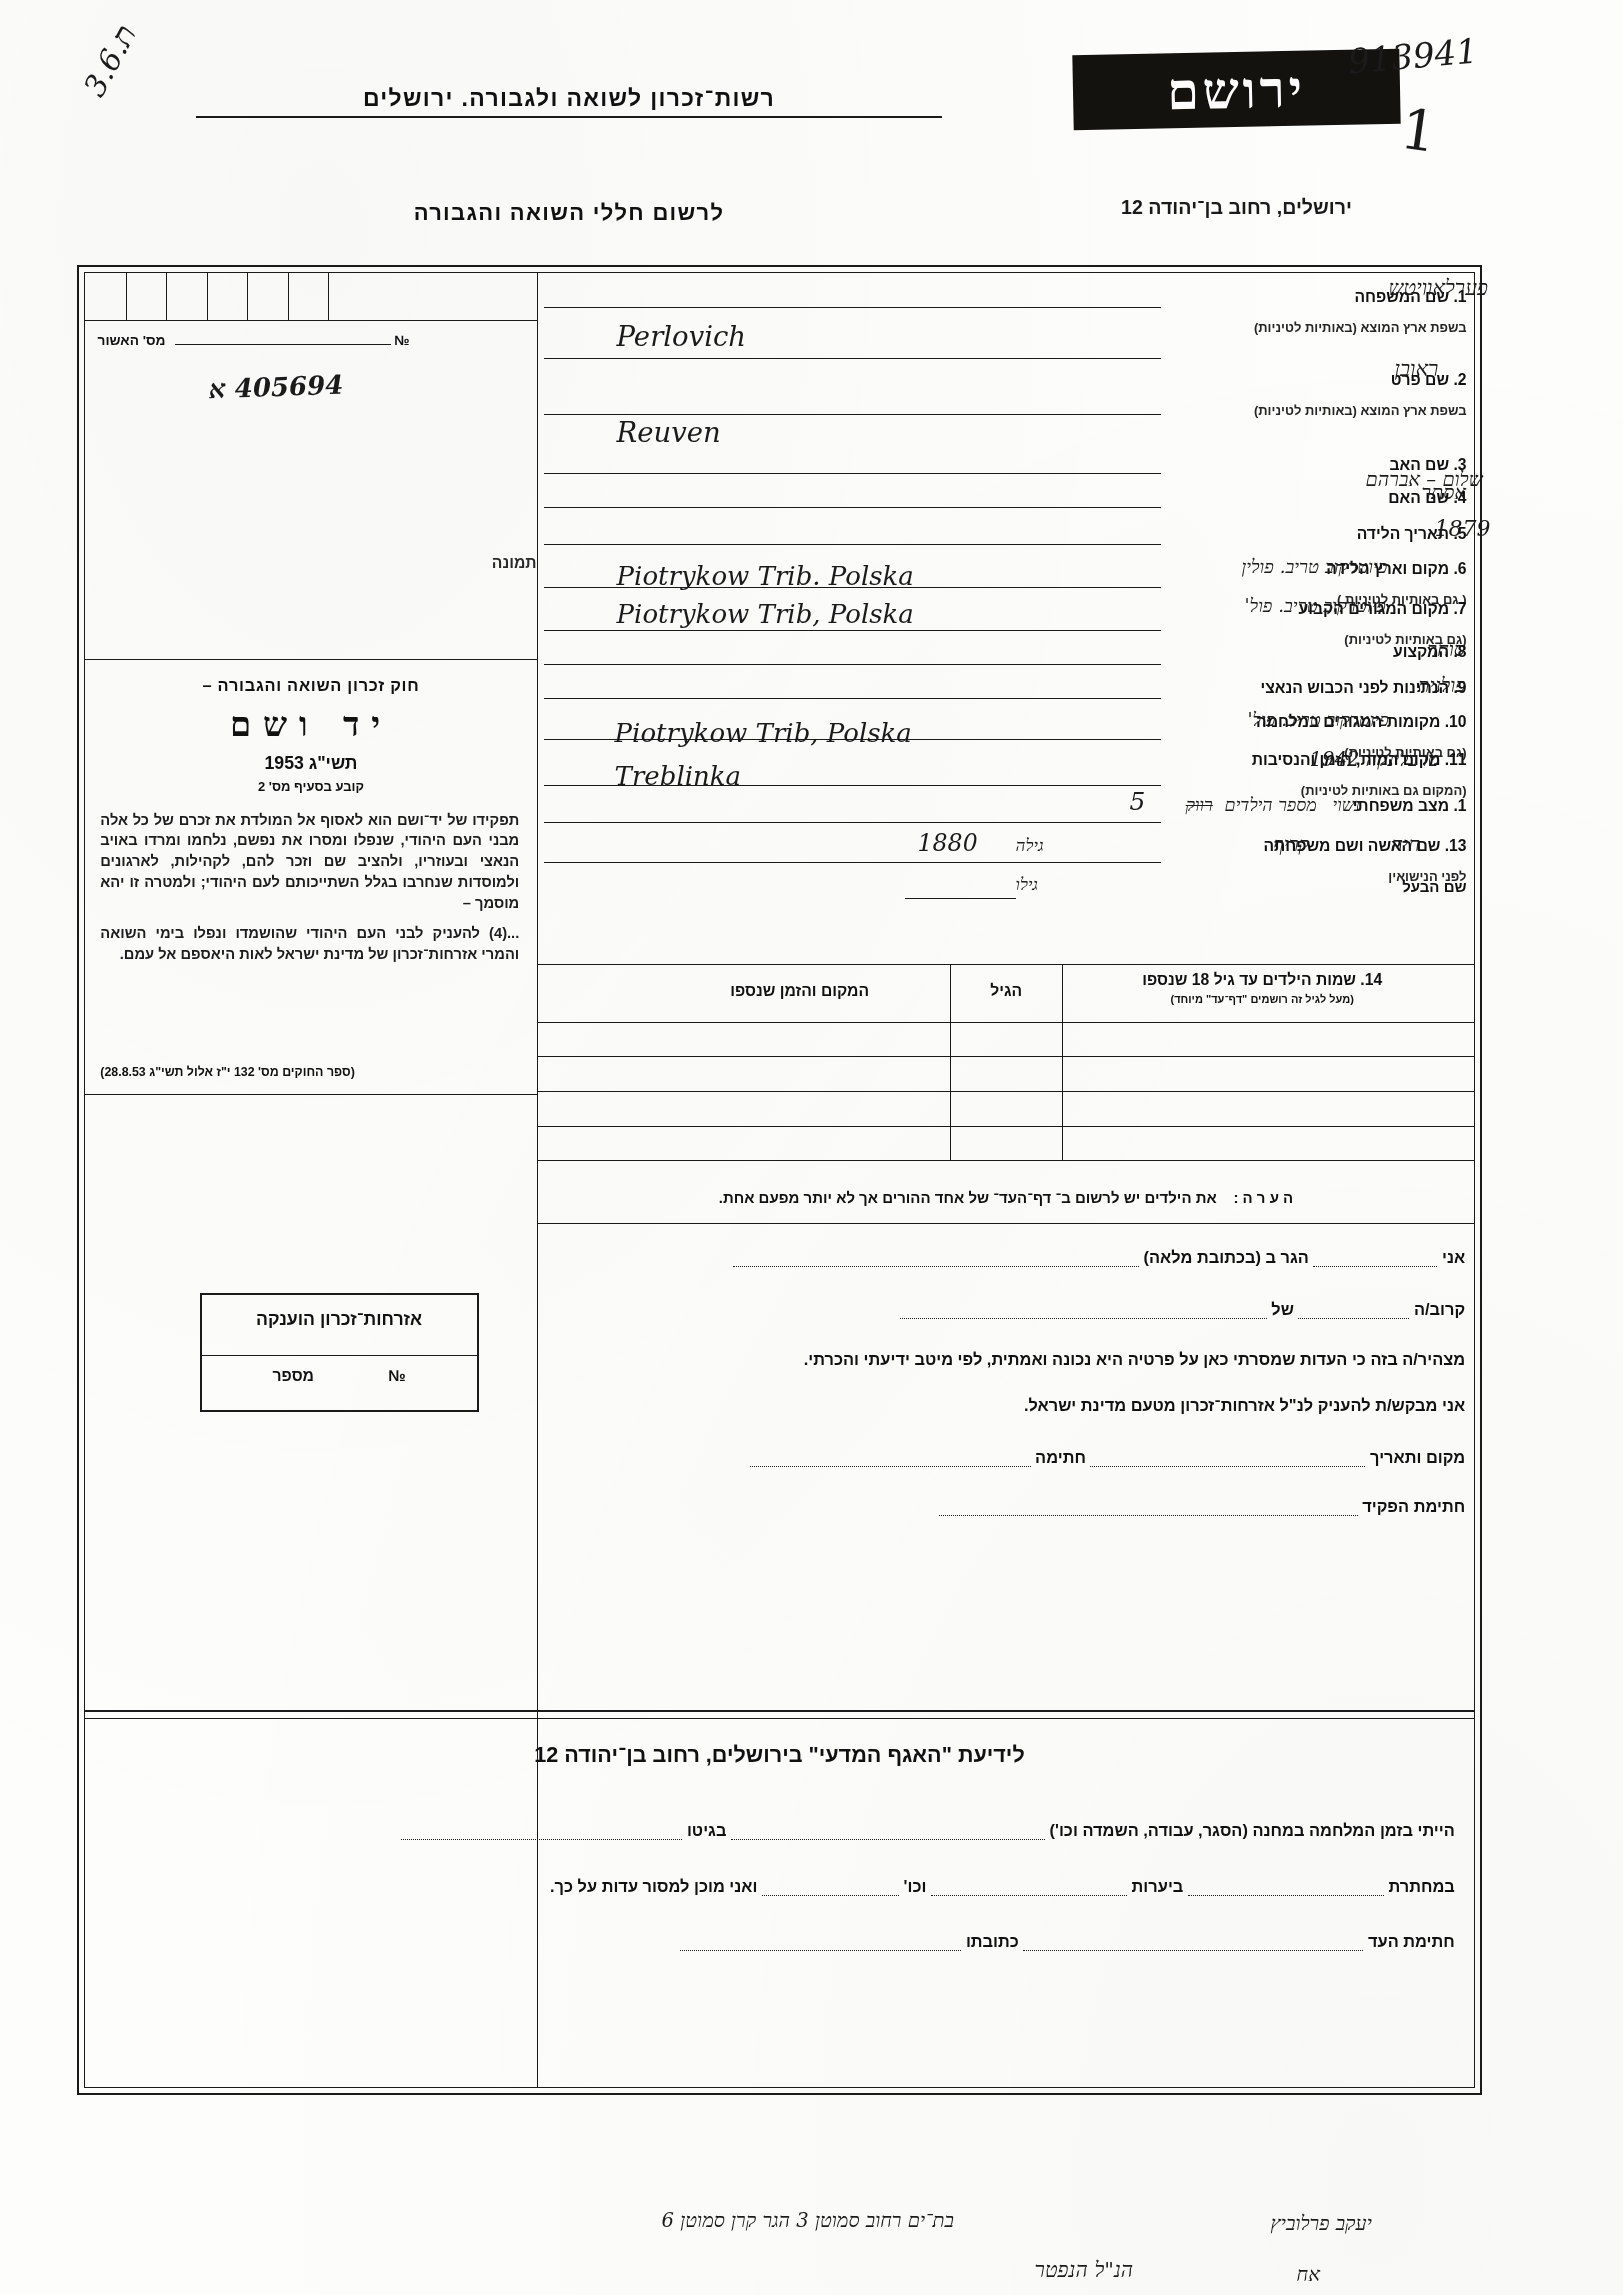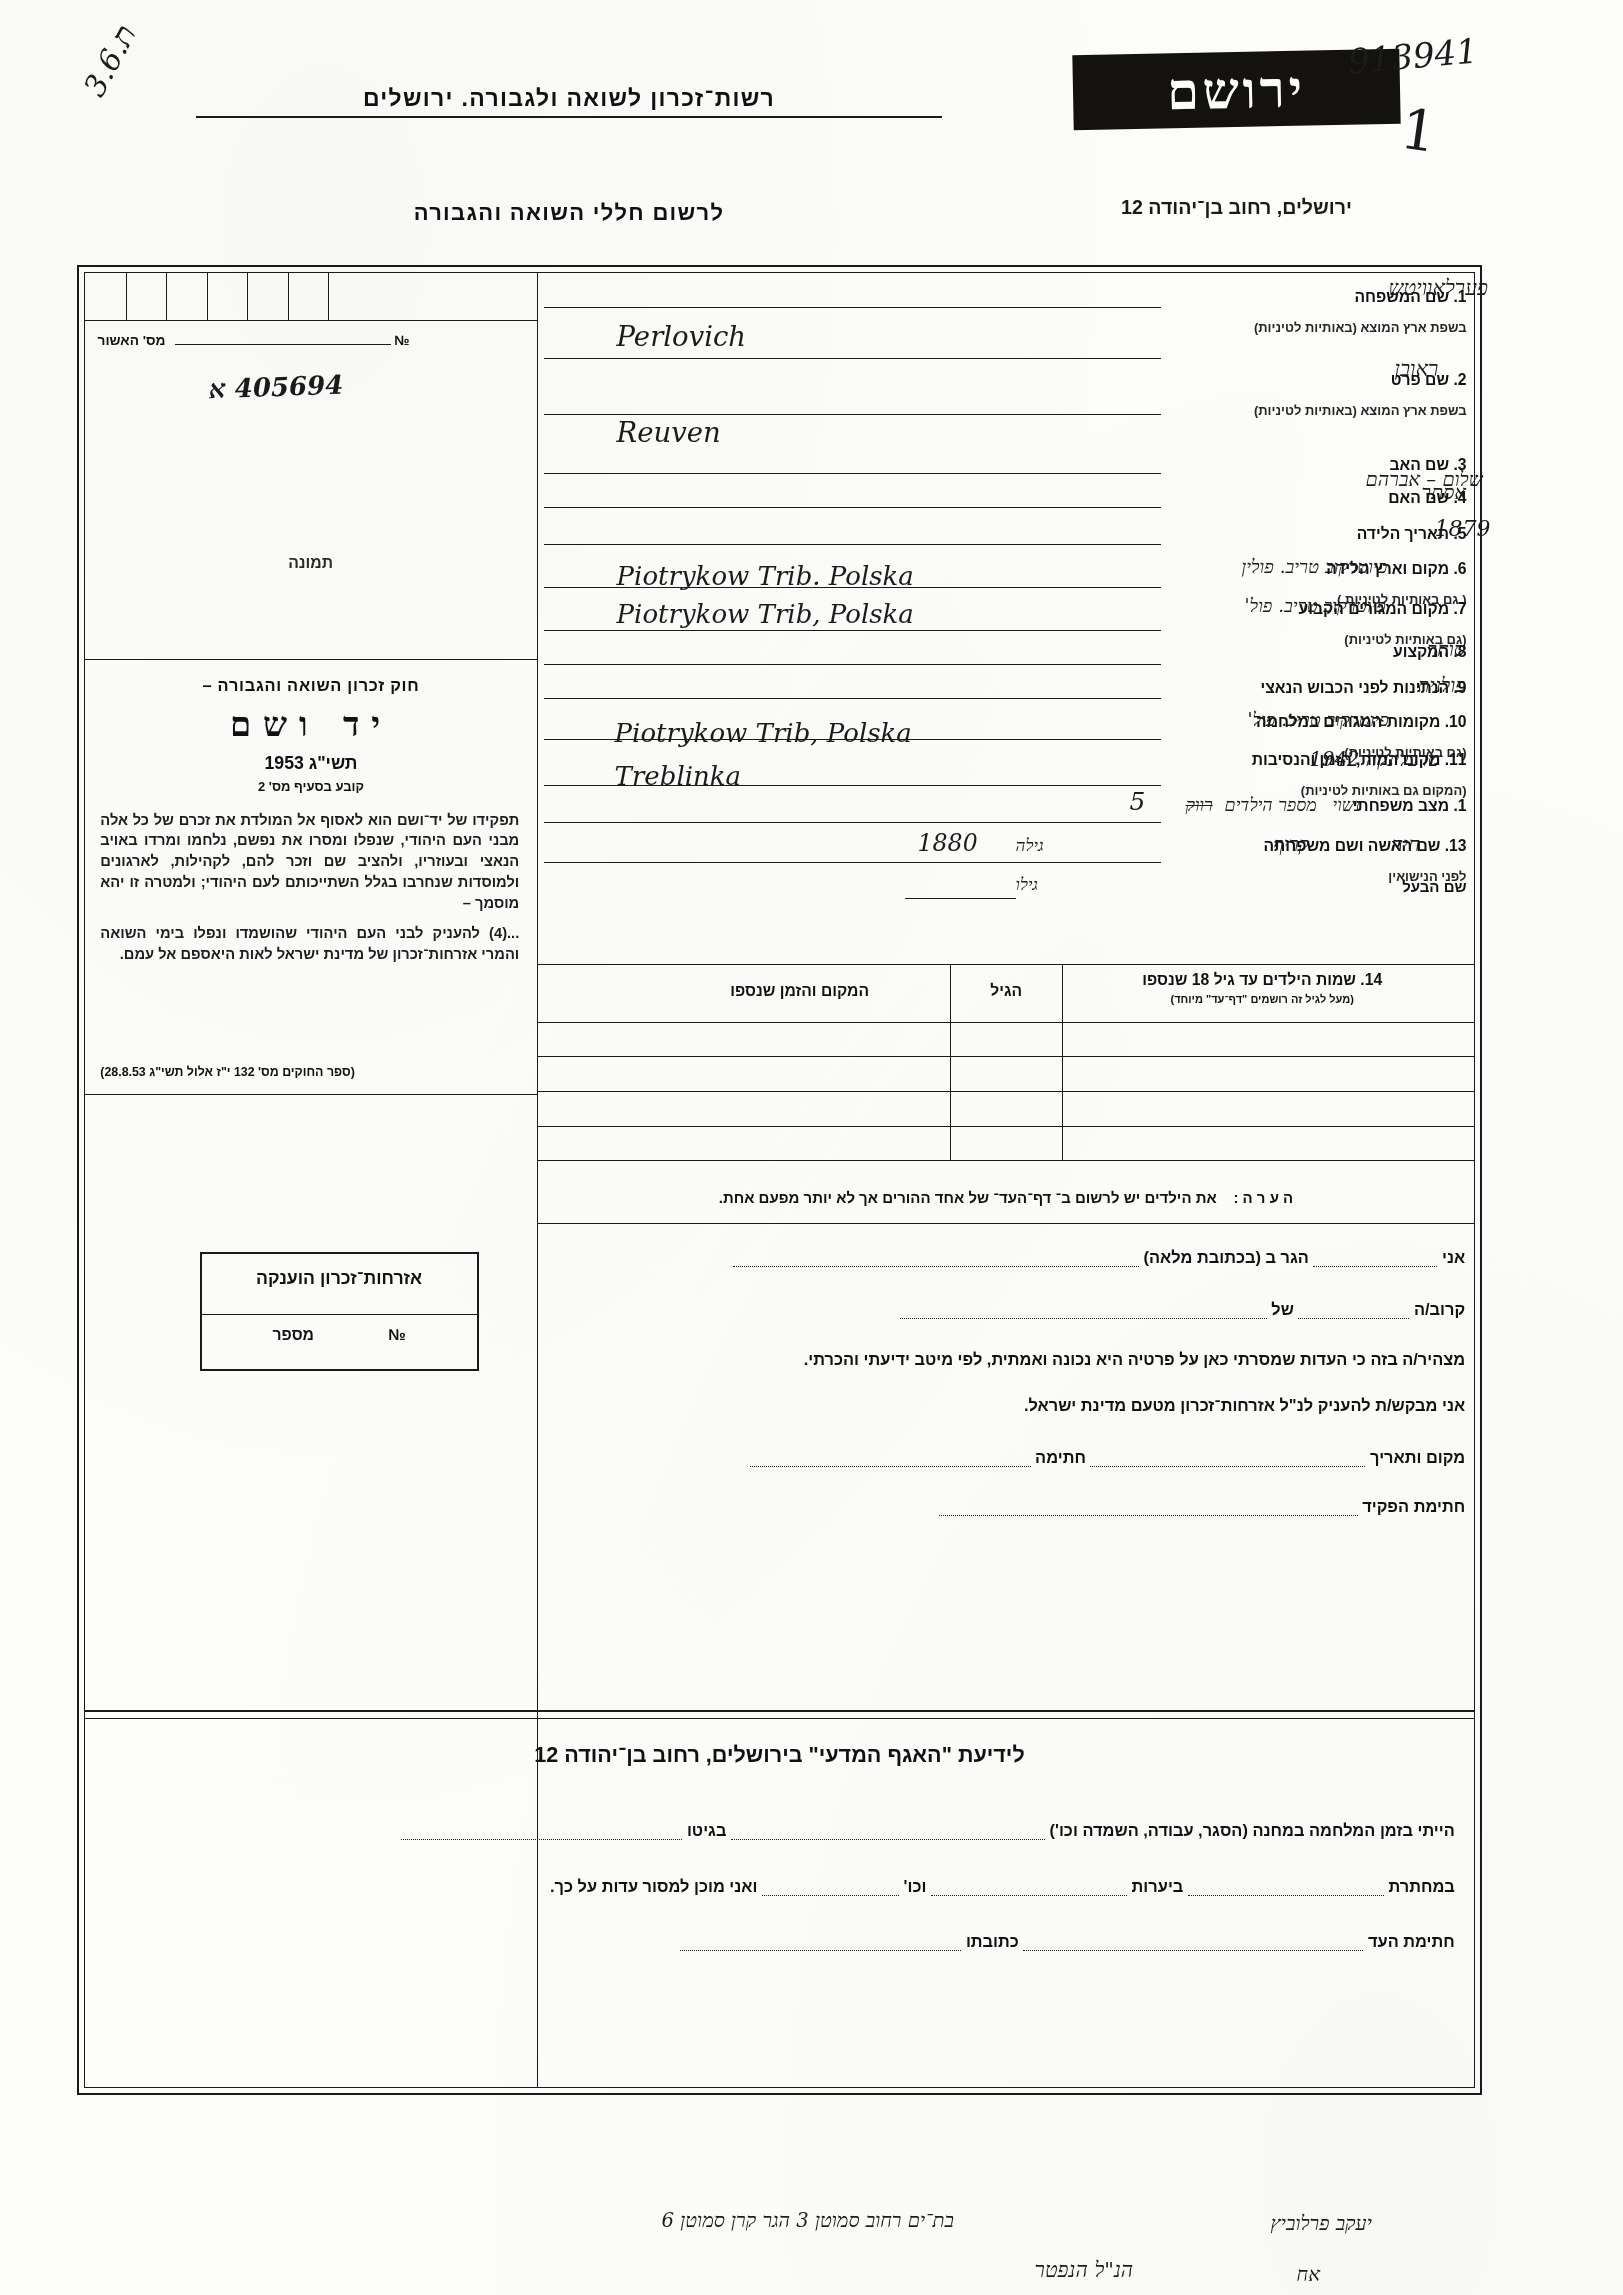--- a/index.html
+++ b/index.html
@@ -174,7 +174,7 @@
     position: absolute;
     left: 0; top: 281px;
     width: 452px;
-    text-align: center;
+    text-align: right;
     direction: rtl;
     font-size: 15.7px;
     font-weight: 700;

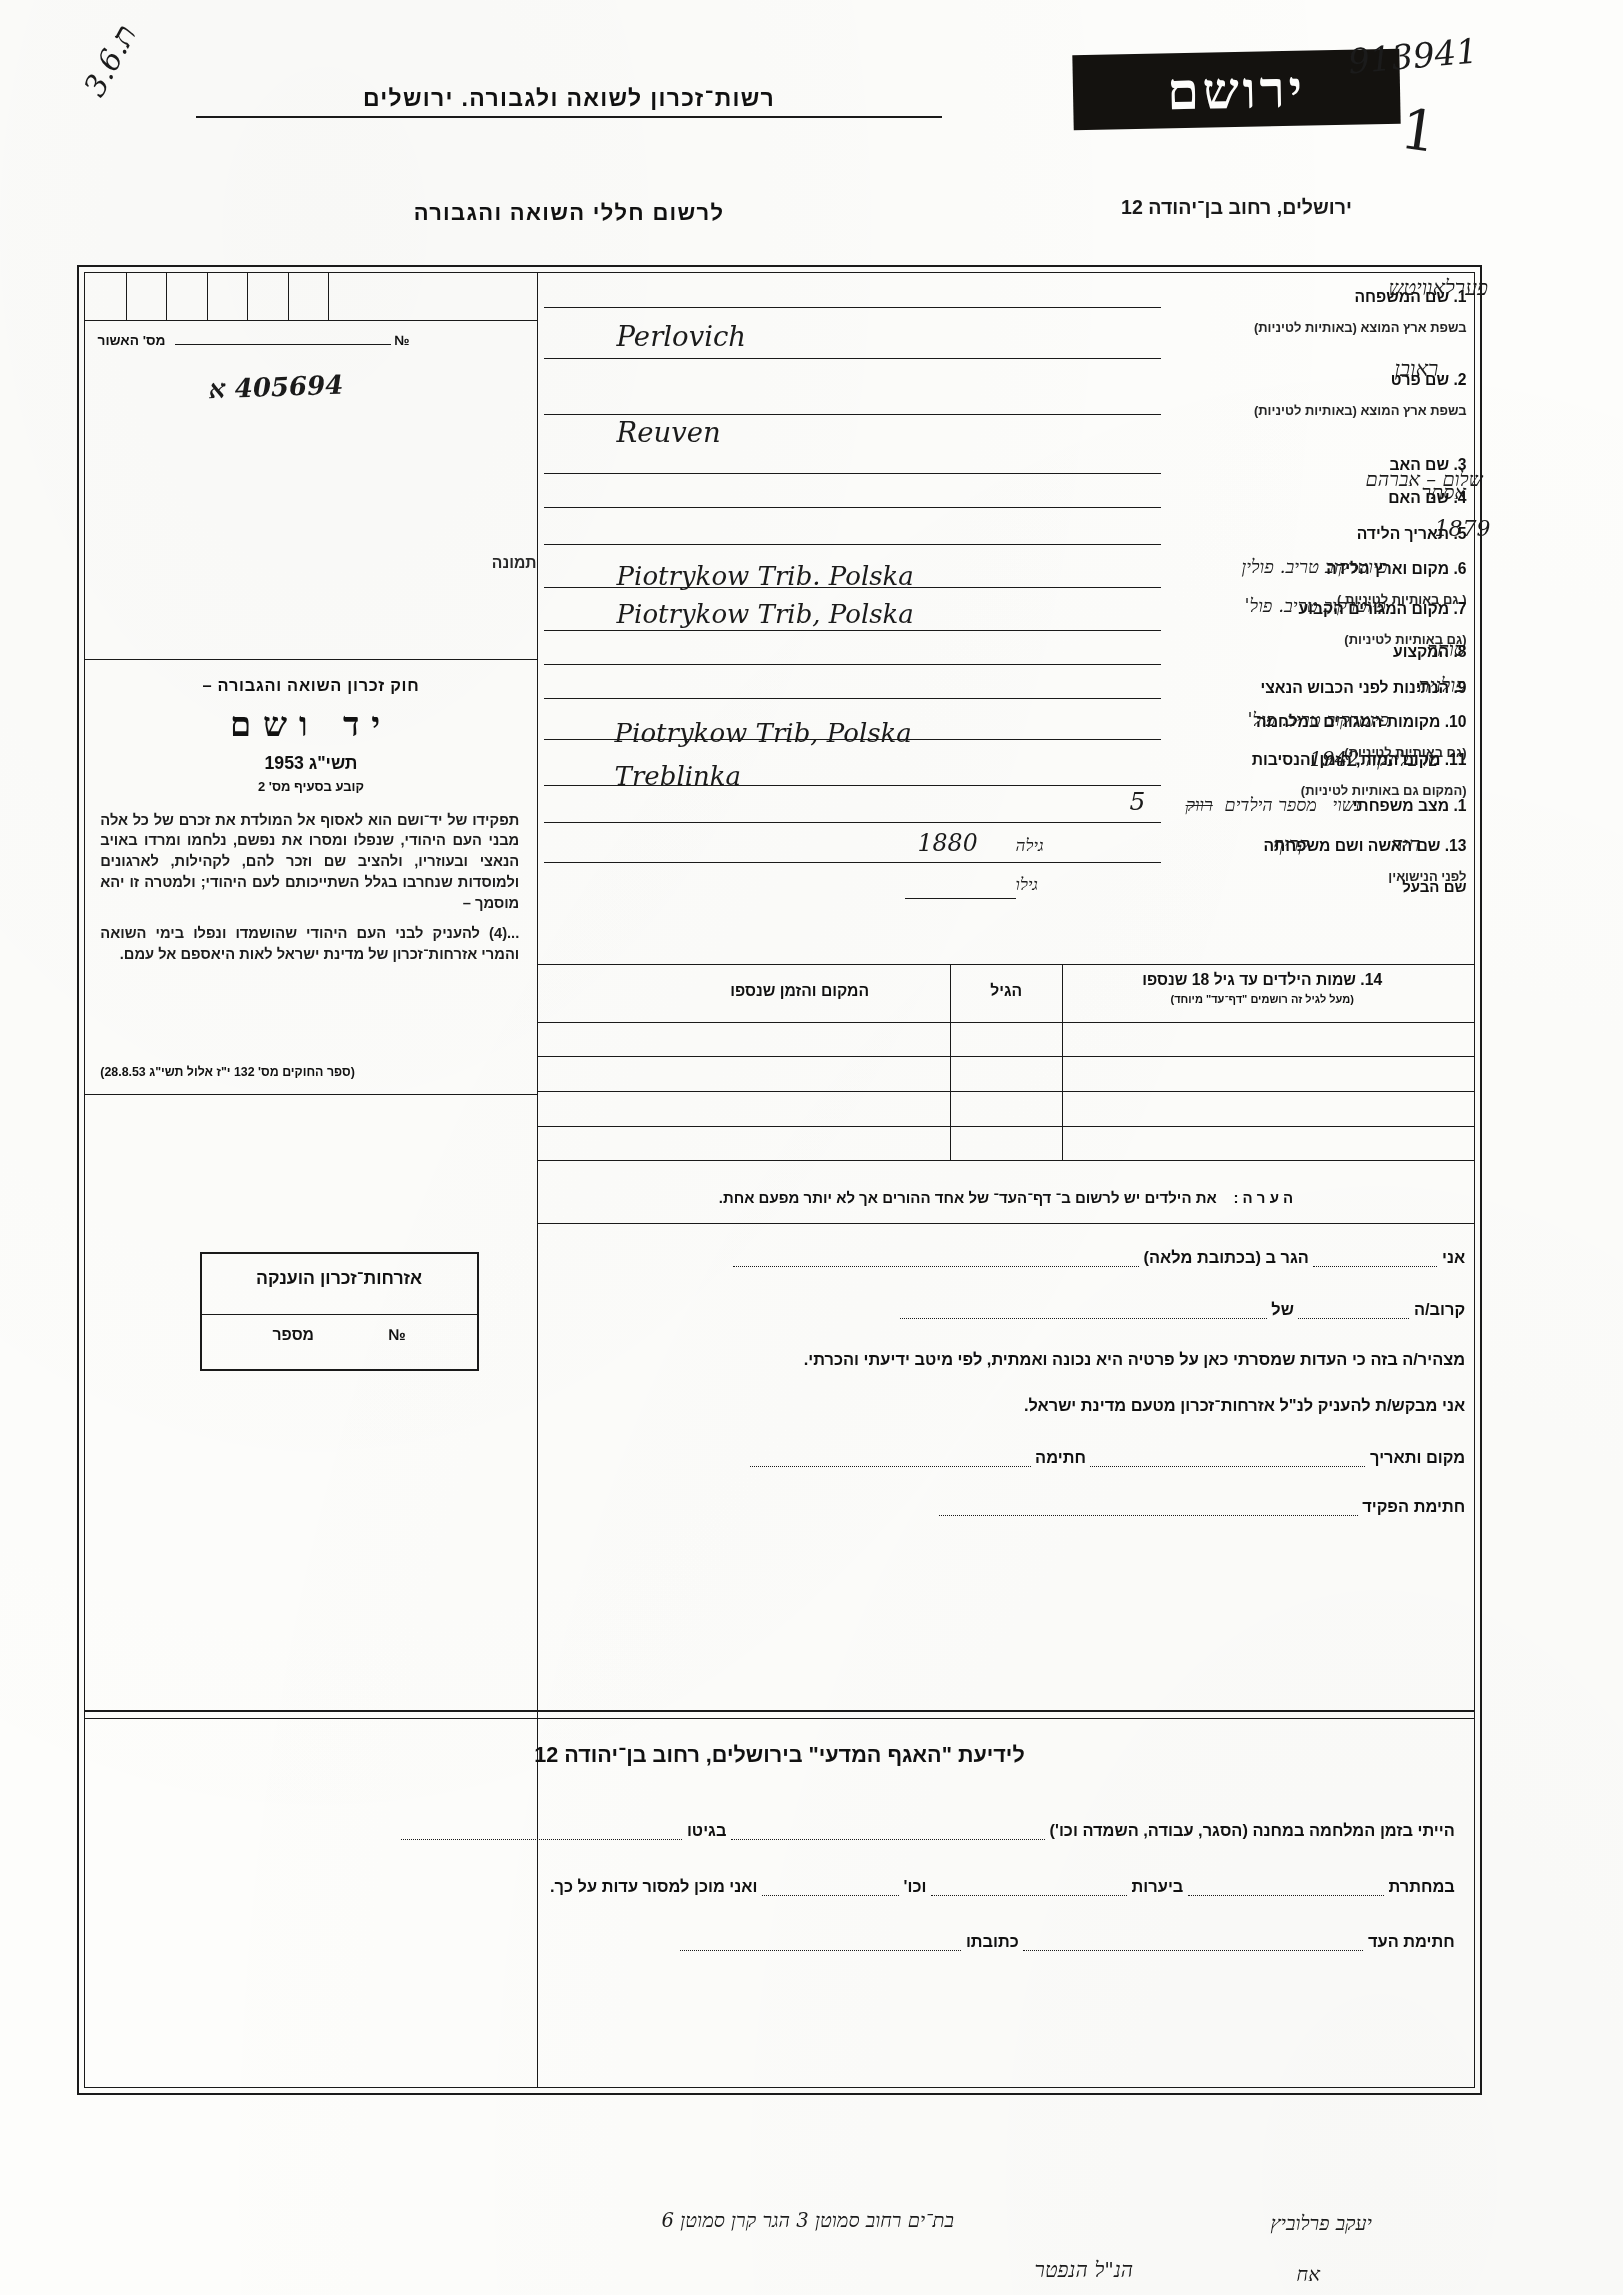--- a/index.html
+++ b/index.html
@@ -227,7 +227,7 @@
   }
   .citizen-box {
     position: absolute;
-    left: 115px; top: 979px;
+    left: 115px; top: 1020px;
     width: 275px; height: 115px;
     border: 2px solid #1a1a1a;
   }

